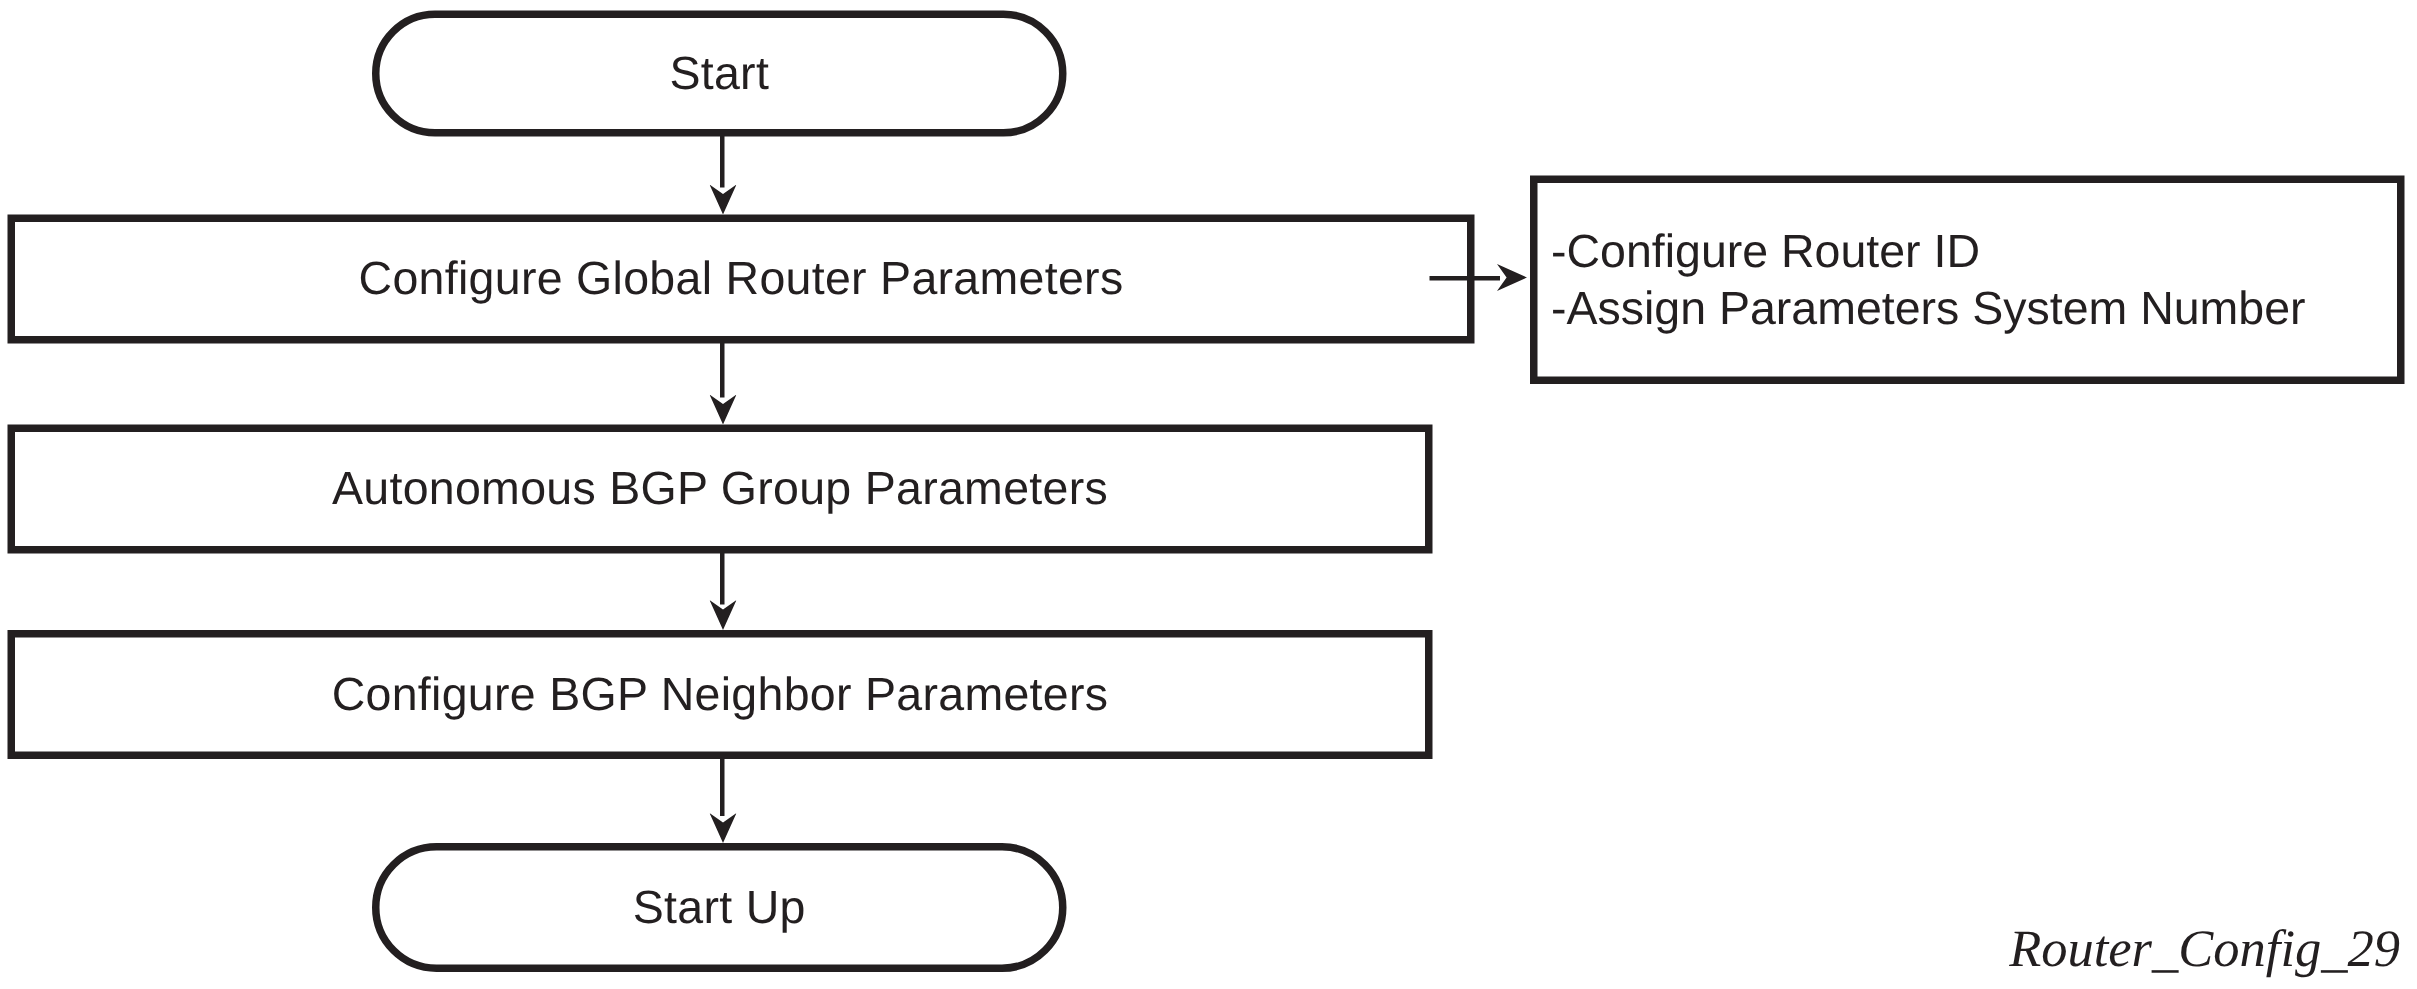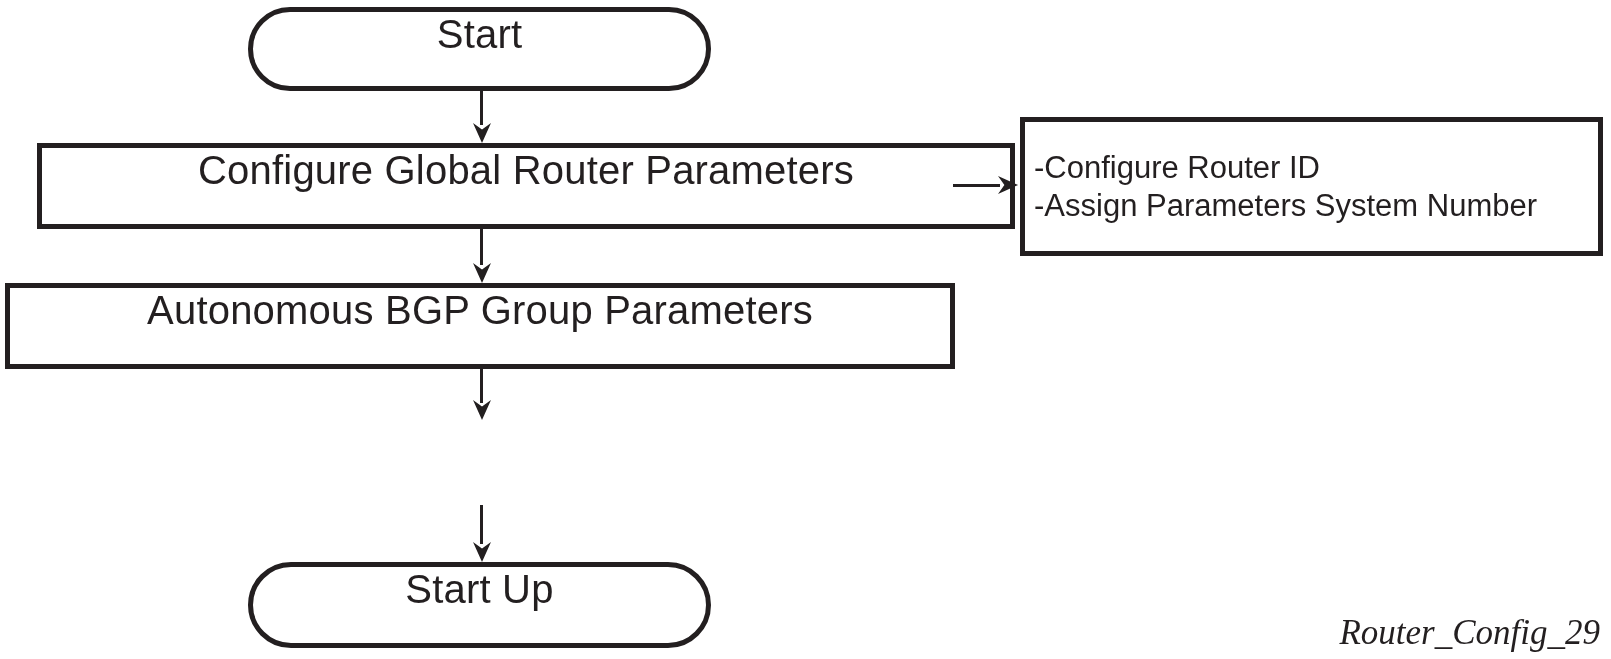--- a/index.html
+++ b/index.html
@@ -12,8 +12,8 @@
   .node {
     position:absolute; box-sizing:border-box;
     border:5px solid var(--ink); background:var(--bg);
-    display:flex; align-items:flex-start; justify-content:center;
-    font-size:40px; letter-spacing:0.2px; text-align:center;
+    display:flex; align-items:center; justify-content:center;
+    font-size:31px; letter-spacing:0.2px; text-align:center;
   }
   .stadium { border-radius:44px; }
   #node-start    { left:248px; top:7px;   width:463px; height:84px; }

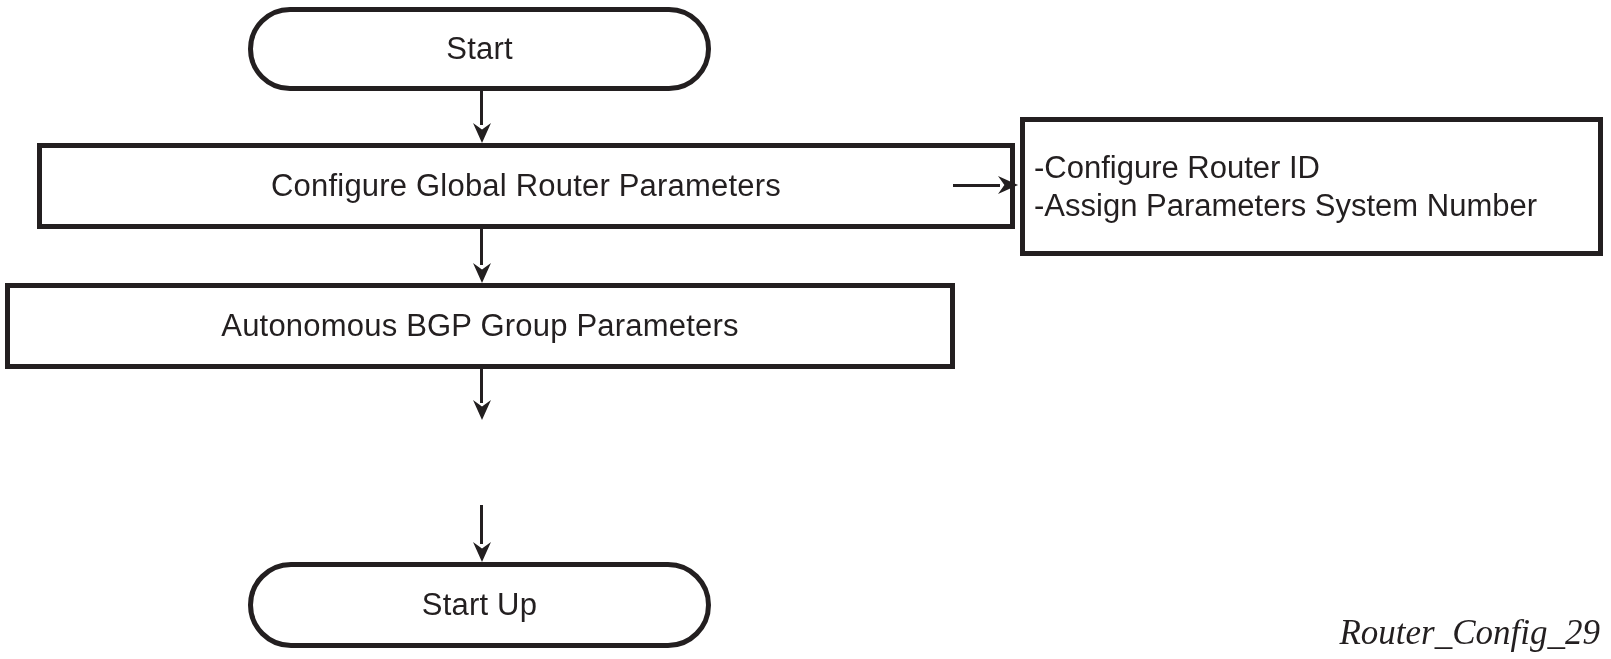--- a/index.html
+++ b/index.html
@@ -17,7 +17,7 @@
   }
   .stadium { border-radius:44px; }
   #node-start    { left:248px; top:7px;   width:463px; height:84px; }
-  #node-global   { left:5px;   top:143px; width:978px; height:86px;margin-left:32px; }
+  #node-global   { left:5px;   top:143px; width:978px; height:86px; }
   #node-group    { left:5px;   top:283px; width:950px; height:86px; }
   #node-neighbor { left:5px;   top:420px; width:950px; height:86px; }
   #node-turnup   { left:248px; top:562px; width:463px; height:86px; }

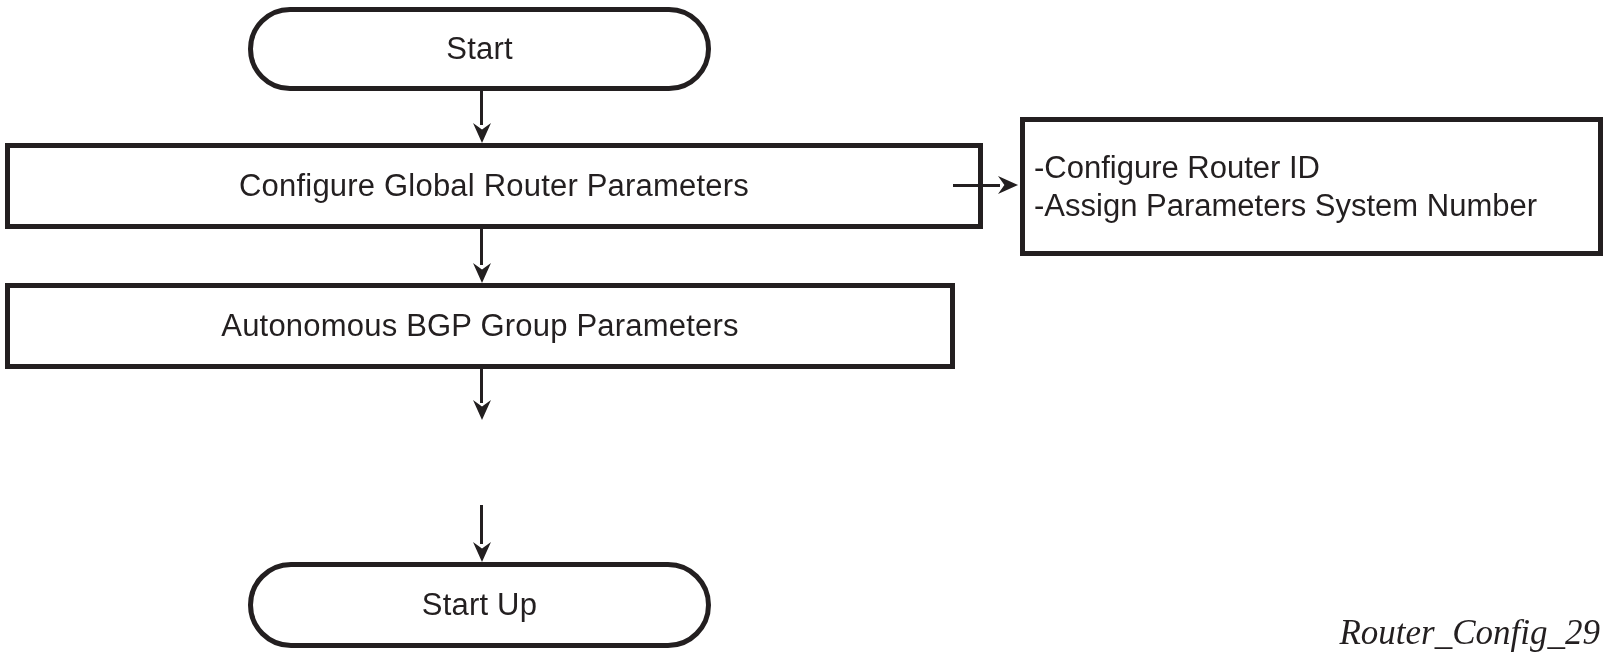--- a/index.html
+++ b/index.html
@@ -91,6 +91,9 @@
   <div class="line-v" id="arrow3-line"></div>
   <div class="head-down" id="arrow3-head"></div>
 
+  <div class="node" id="node-neighbor">
+    <span>Configure BGP Neighbor Parameters</span>
+  </div>
 
   <div class="line-v" id="arrow4-line"></div>
   <div class="head-down" id="arrow4-head"></div>

